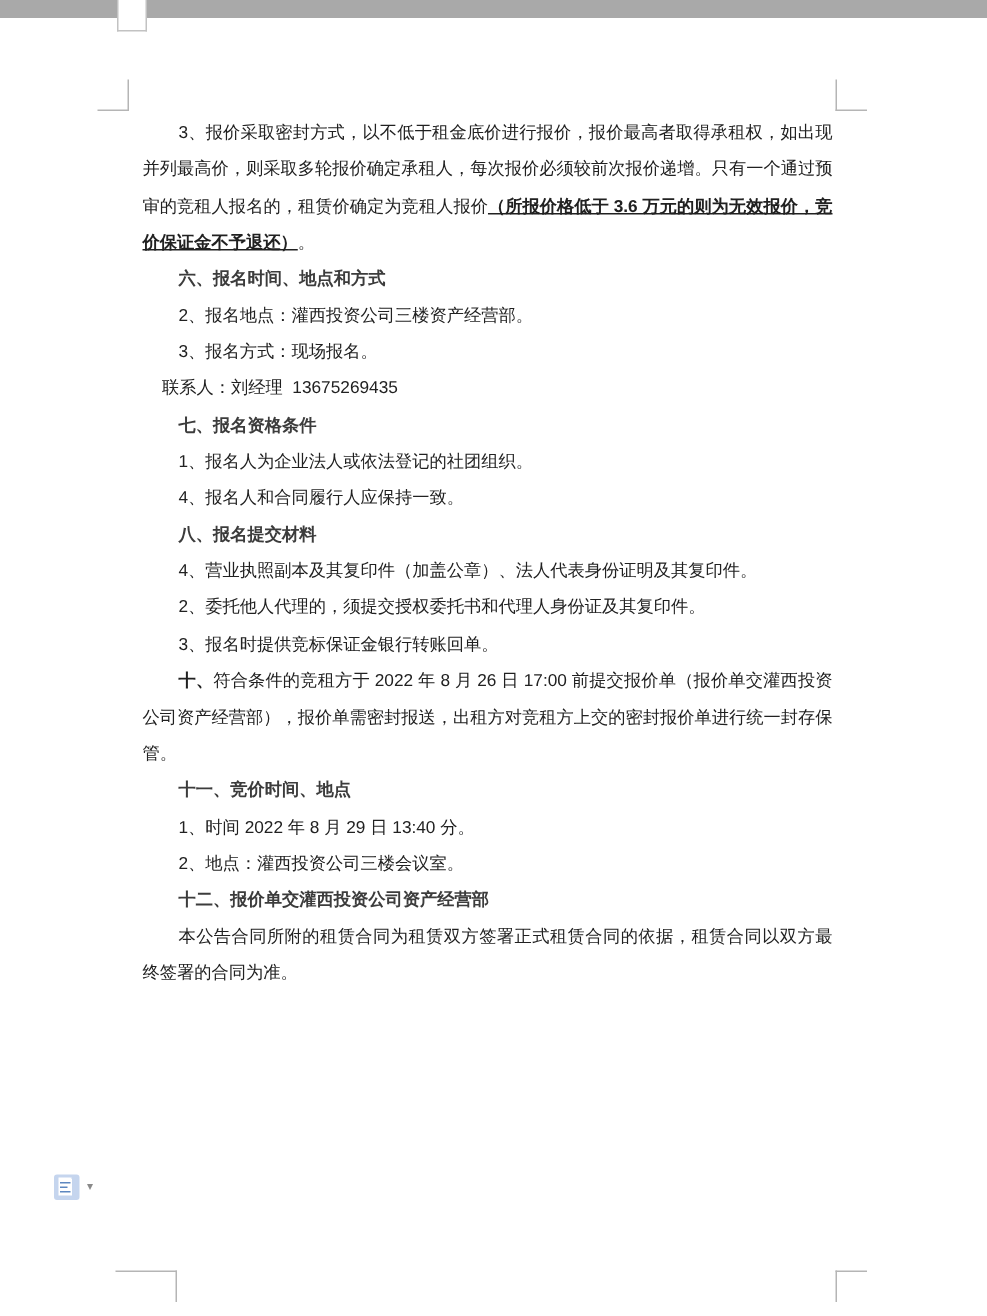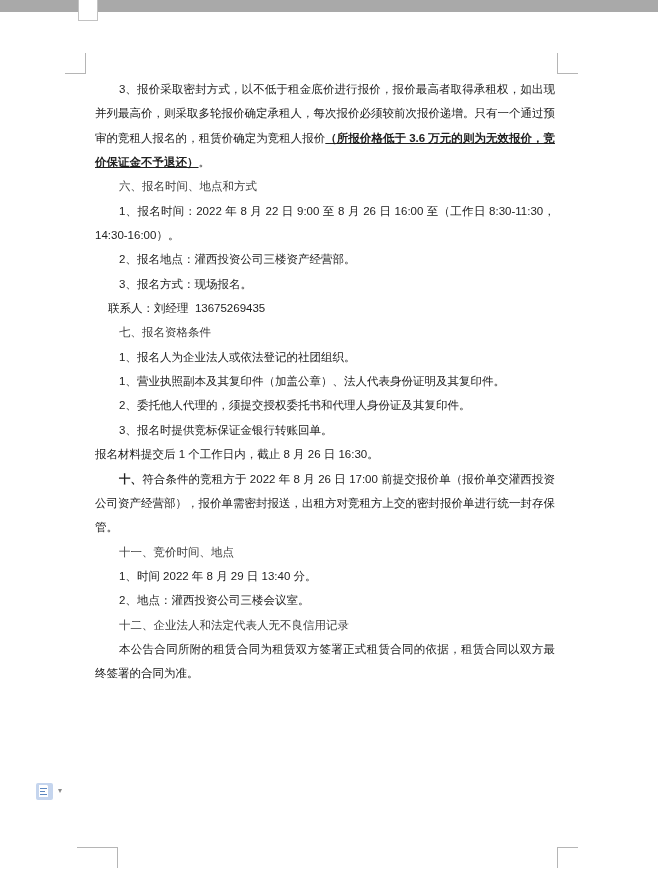--- a/index.html
+++ b/index.html
@@ -41,7 +41,7 @@
   p.indent{text-indent:24px;}
   p.indent-sm{text-indent:13px;}
   p.no-indent{text-indent:0;}
-  p.heading{text-indent:24px;font-weight:normal;color:#3c3c3c;}
+  p.heading{text-indent:24px;font-weight:bold;color:#3c3c3c;}
   .run-bold{font-weight:bold;}
   .run-underline{text-decoration:underline;}
 

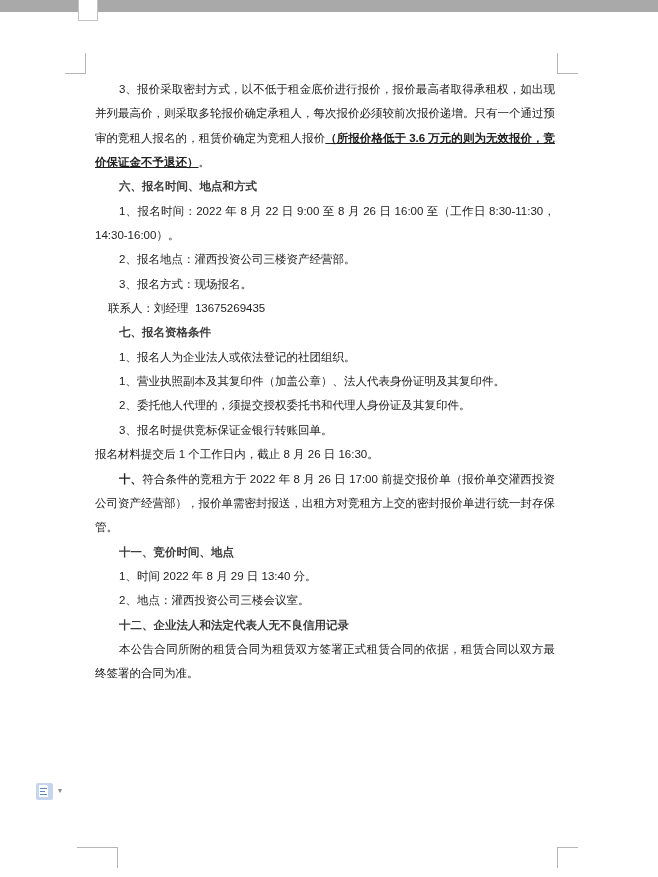--- a/index.html
+++ b/index.html
@@ -86,7 +86,6 @@
   <div class="doc-text">
       <p class="indent"><span>3、报价采取密封方式，以不低于租金底价进行报价，报价最高者取得承租权，如出现并列最高价，则采取多轮报价确定承租人，每次报价必须较前次报价递增。只有一个通过预审的竞租人报名的，租赁价确定为竞租人报价</span><span class="run-bold run-underline">（所报价格低于 3.6 万元的则为无效报价，竞价保证金不予退还）</span><span>。</span></p>
       <p class="heading"><span>六、报名时间、地点和方式</span></p>
-      <p class="indent"><span>1、报名时间：2022 年 8 月 22 日 9:00 至 8 月 26 日 16:00 至（工作日 8:30-11:30，14:30-16:00）。</span></p>
       <p class="indent"><span>2、报名地点：灌西投资公司三楼资产经营部。</span></p>
       <p class="indent"><span>3、报名方式：现场报名。</span></p>
       <p class="indent-sm"><span>联系人：刘经理  13675269435</span></p>

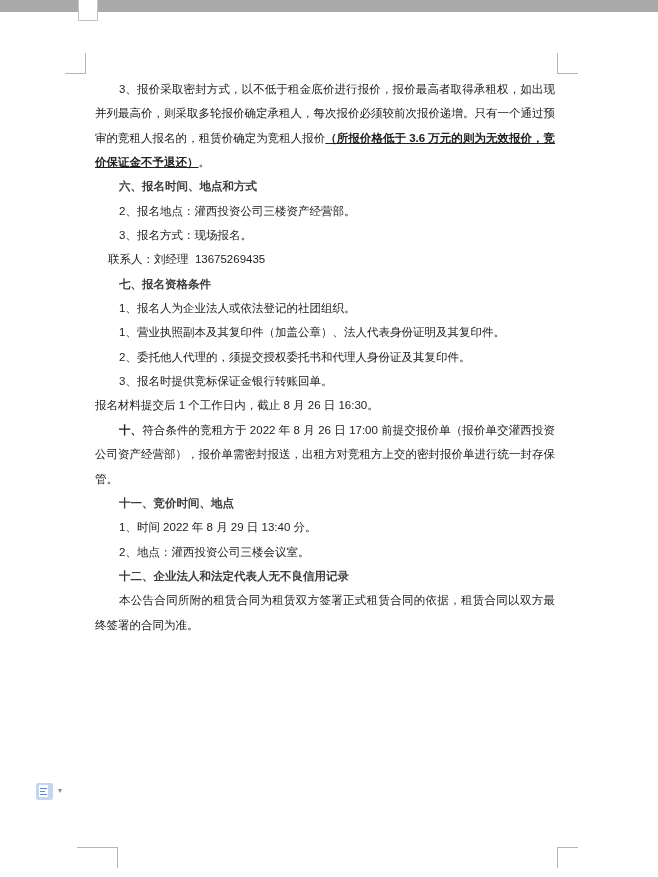--- a/index.html
+++ b/index.html
@@ -91,6 +91,7 @@
       <p class="indent-sm"><span>联系人：刘经理  13675269435</span></p>
       <p class="heading"><span>七、报名资格条件</span></p>
       <p class="indent"><span>1、报名人为企业法人或依法登记的社团组织。</span></p>
+      <p class="indent"><span>4、报名人和合同履行人应保持一致。</span></p>
       <p class="indent"><span>1、营业执照副本及其复印件（加盖公章）、法人代表身份证明及其复印件。</span></p>
       <p class="indent"><span>2、委托他人代理的，须提交授权委托书和代理人身份证及其复印件。</span></p>
       <p class="indent"><span>3、报名时提供竞标保证金银行转账回单。</span></p>

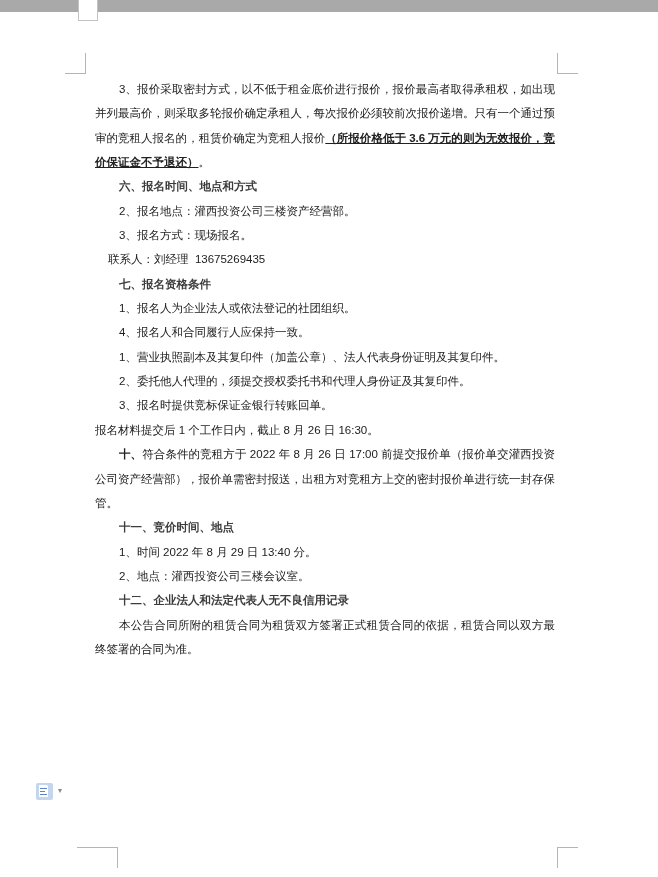--- a/index.html
+++ b/index.html
@@ -92,6 +92,7 @@
       <p class="heading"><span>七、报名资格条件</span></p>
       <p class="indent"><span>1、报名人为企业法人或依法登记的社团组织。</span></p>
       <p class="indent"><span>4、报名人和合同履行人应保持一致。</span></p>
+      <p class="heading"><span>八、报名提交材料</span></p>
       <p class="indent"><span>1、营业执照副本及其复印件（加盖公章）、法人代表身份证明及其复印件。</span></p>
       <p class="indent"><span>2、委托他人代理的，须提交授权委托书和代理人身份证及其复印件。</span></p>
       <p class="indent"><span>3、报名时提供竞标保证金银行转账回单。</span></p>

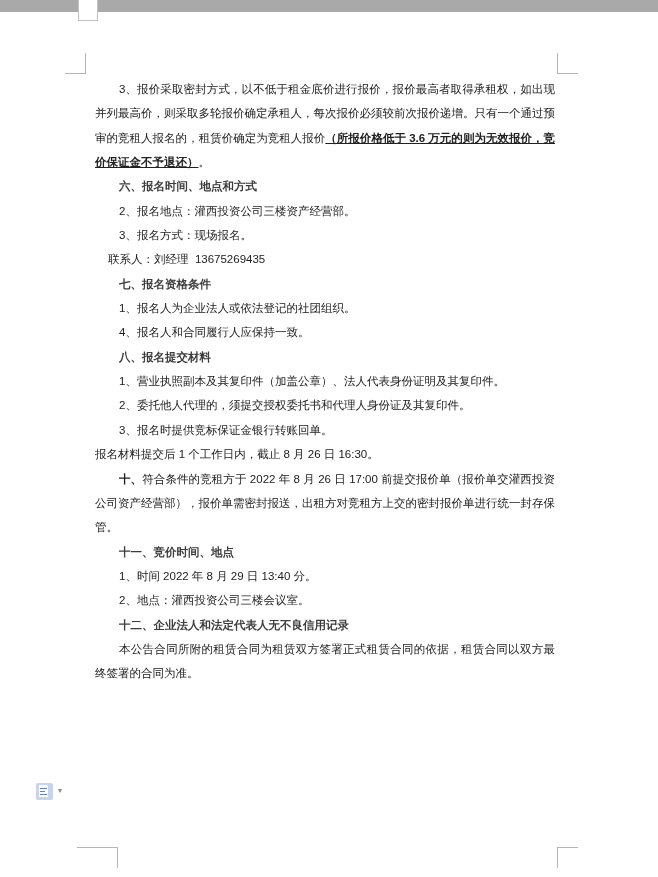--- a/index.html
+++ b/index.html
@@ -93,7 +93,7 @@
       <p class="indent"><span>1、报名人为企业法人或依法登记的社团组织。</span></p>
       <p class="indent"><span>4、报名人和合同履行人应保持一致。</span></p>
       <p class="heading"><span>八、报名提交材料</span></p>
-      <p class="indent"><span>1、营业执照副本及其复印件（加盖公章）、法人代表身份证明及其复印件。</span></p>
+      <p class="indent"><span>4、营业执照副本及其复印件（加盖公章）、法人代表身份证明及其复印件。</span></p>
       <p class="indent"><span>2、委托他人代理的，须提交授权委托书和代理人身份证及其复印件。</span></p>
       <p class="indent"><span>3、报名时提供竞标保证金银行转账回单。</span></p>
       <p class="no-indent"><span>报名材料提交后 1 个工作日内，截止 8 月 26 日 16:30。</span></p>

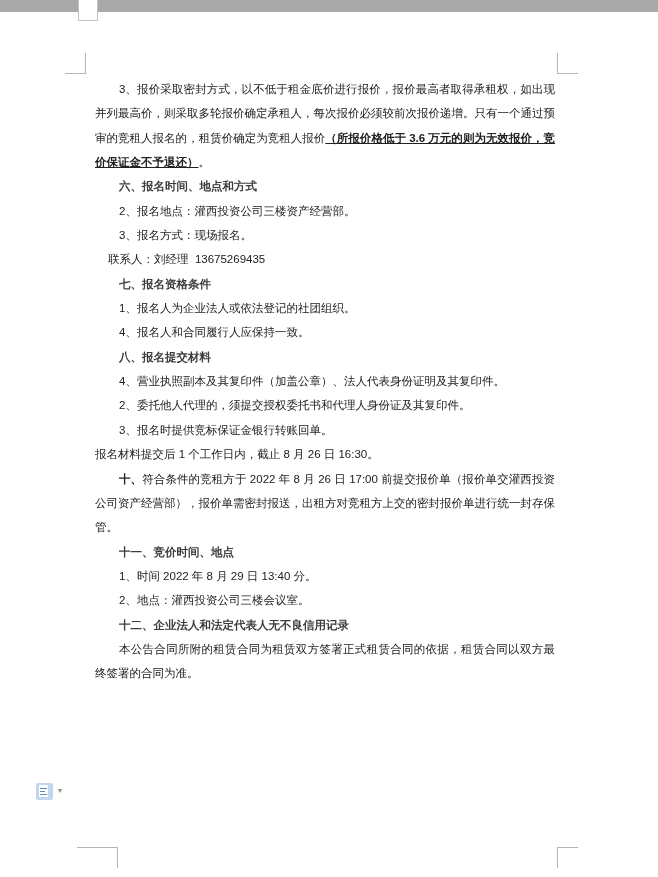--- a/index.html
+++ b/index.html
@@ -96,7 +96,6 @@
       <p class="indent"><span>4、营业执照副本及其复印件（加盖公章）、法人代表身份证明及其复印件。</span></p>
       <p class="indent"><span>2、委托他人代理的，须提交授权委托书和代理人身份证及其复印件。</span></p>
       <p class="indent"><span>3、报名时提供竞标保证金银行转账回单。</span></p>
-      <p class="no-indent"><span>报名材料提交后 1 个工作日内，截止 8 月 26 日 16:30。</span></p>
       <p class="indent"><span class="run-bold">十、</span><span>符合条件的竞租方于 2022 年 8 月 26 日 17:00 前提交报价单（报价单交灌西投资公司资产经营部），报价单需密封报送，出租方对竞租方上交的密封报价单进行统一封存保管。</span></p>
       <p class="heading"><span>十一、竞价时间、地点</span></p>
       <p class="indent"><span>1、时间 2022 年 8 月 29 日 13:40 分。</span></p>

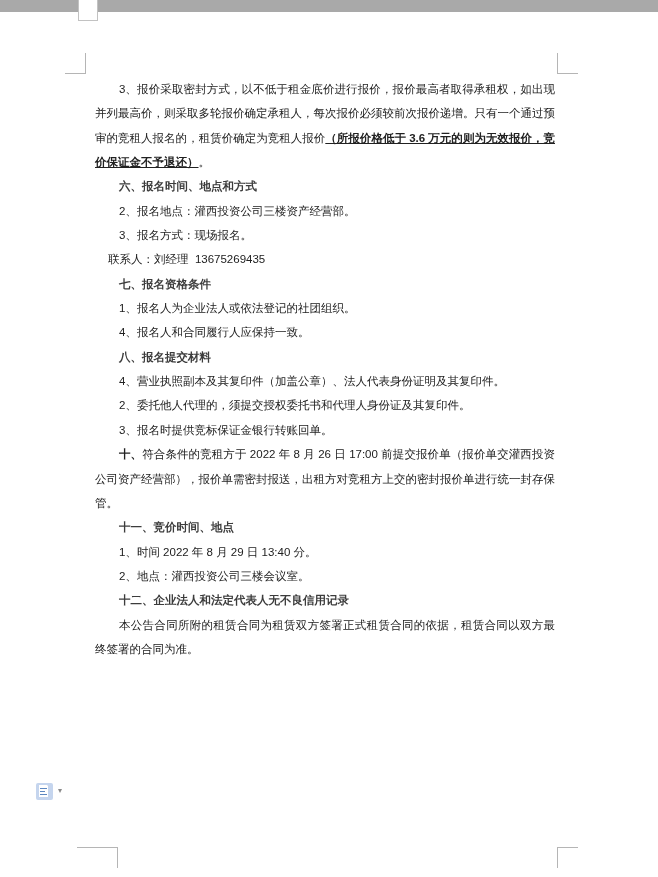--- a/index.html
+++ b/index.html
@@ -100,7 +100,7 @@
       <p class="heading"><span>十一、竞价时间、地点</span></p>
       <p class="indent"><span>1、时间 2022 年 8 月 29 日 13:40 分。</span></p>
       <p class="indent"><span>2、地点：灌西投资公司三楼会议室。</span></p>
-      <p class="heading"><span>十二、企业法人和法定代表人无不良信用记录</span></p>
+      <p class="heading"><span>十二、报价单交灌西投资公司资产经营部</span></p>
       <p class="indent"><span>本公告合同所附的租赁合同为租赁双方签署正式租赁合同的依据，租赁合同以双方最终签署的合同为准。</span></p>
     </div>
 

